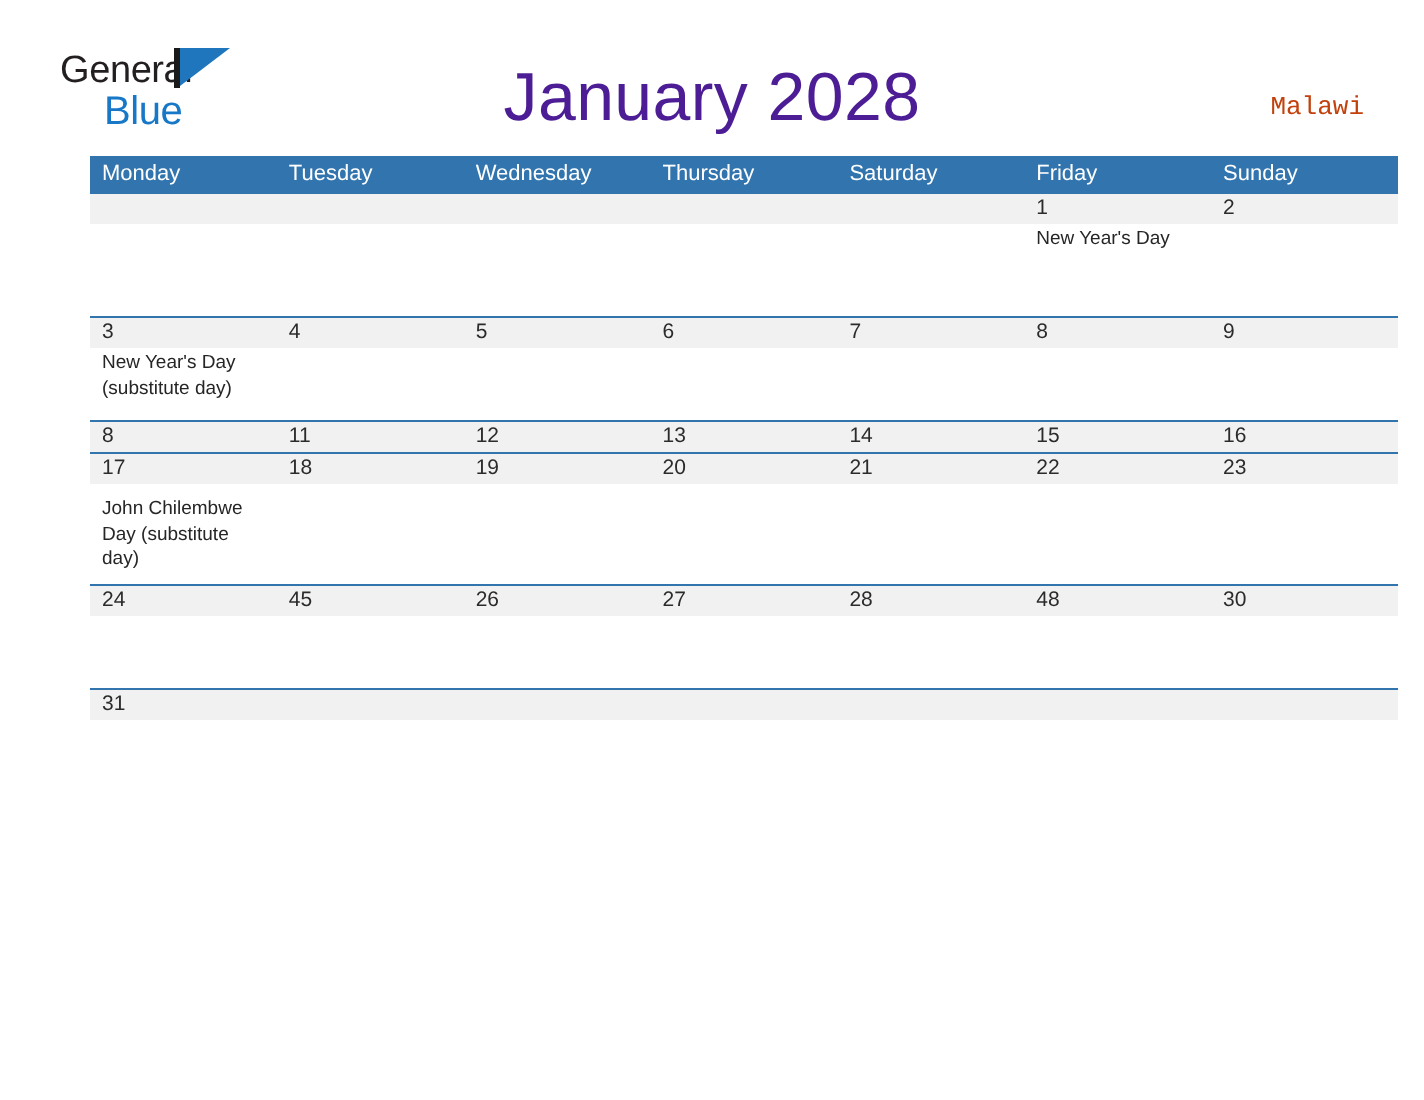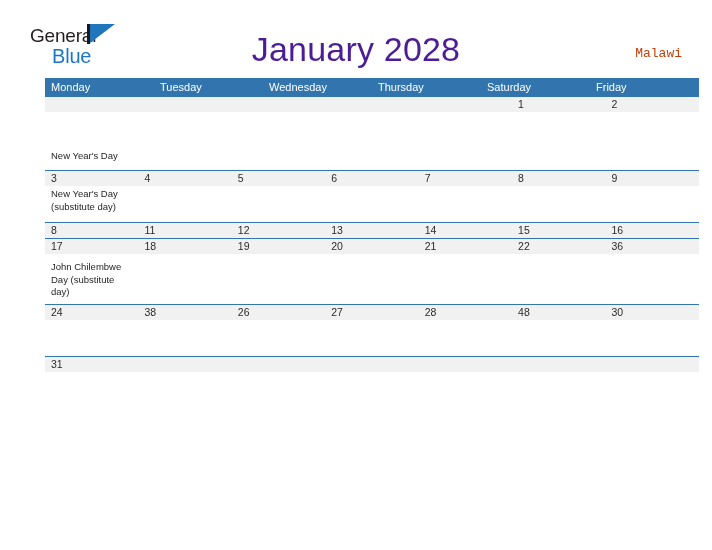--- a/index.html
+++ b/index.html
@@ -194,6 +194,7 @@
     <div class="dow-cell">Thursday</div>
     <div class="dow-cell">Saturday</div>
     <div class="dow-cell">Friday</div>
+    <div class="dow-cell">Sunday</div>
   </div>
 
   <div class="week-row first">

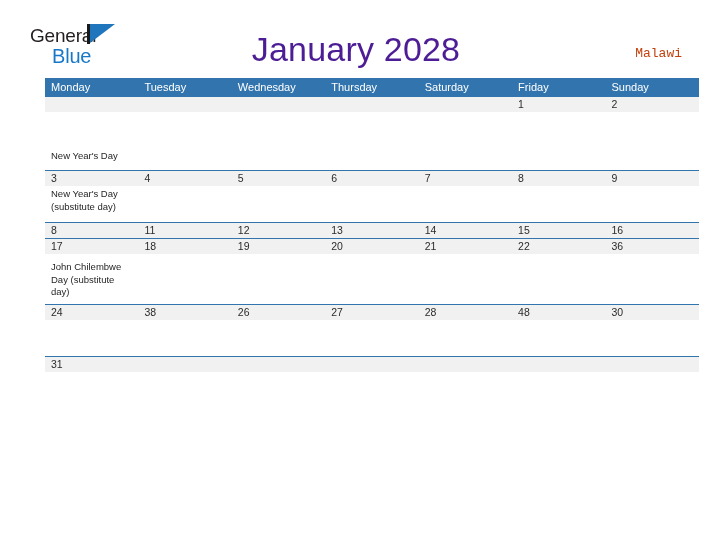--- a/index.html
+++ b/index.html
@@ -162,7 +162,7 @@
   }
 
   .h42 { height: 42px; }
-  .h46 { height: 58px; flex-direction: column; }
+  .h46 { height: 46px; }
   .h50 { height: 50px; align-items: center; }
   .h52 { height: 36px; }
 </style>

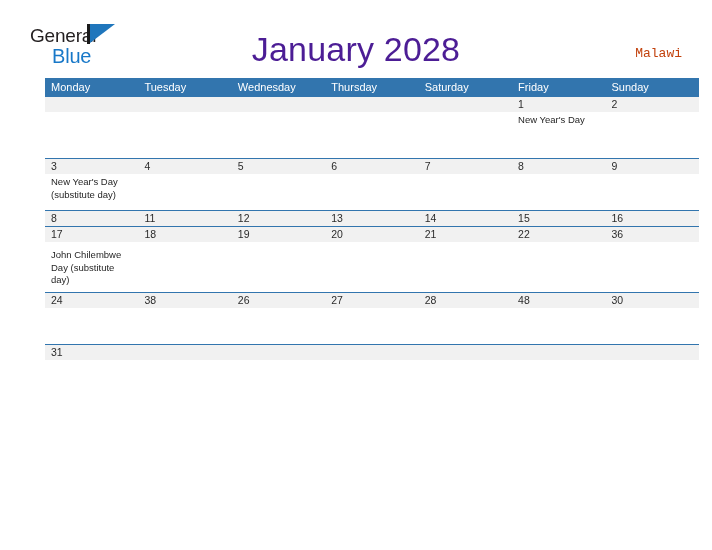--- a/index.html
+++ b/index.html
@@ -259,7 +259,7 @@
       <div class="num-cell">20</div>
       <div class="num-cell">21</div>
       <div class="num-cell">22</div>
-      <div class="num-cell">36</div>
+      <div class="num-cell">23</div>
     </div>
     <div class="week-body h50">
       <div class="ev-cell">John Chilembwe Day (substitute day)</div>

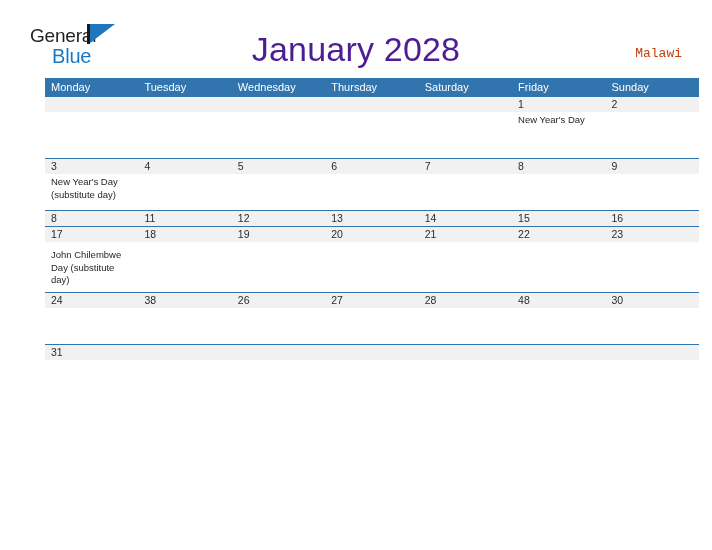--- a/index.html
+++ b/index.html
@@ -275,7 +275,7 @@
   <div class="week-row">
     <div class="week-numbers">
       <div class="num-cell">24</div>
-      <div class="num-cell">38</div>
+      <div class="num-cell">45</div>
       <div class="num-cell">26</div>
       <div class="num-cell">27</div>
       <div class="num-cell">28</div>

